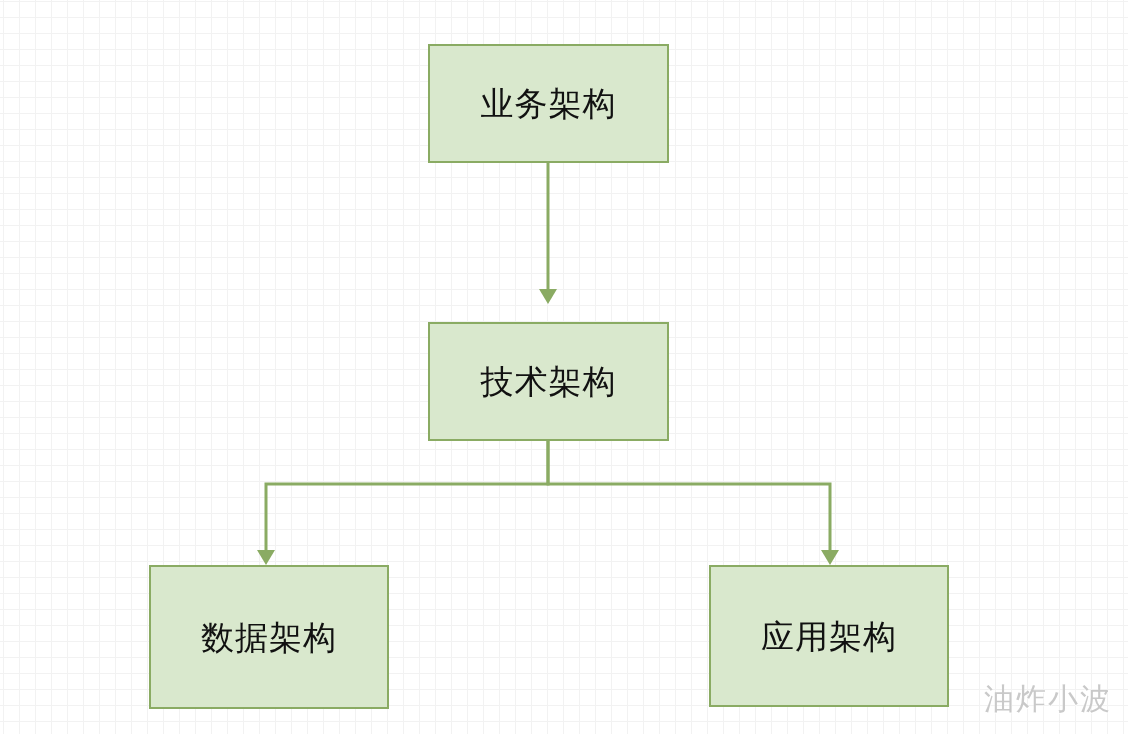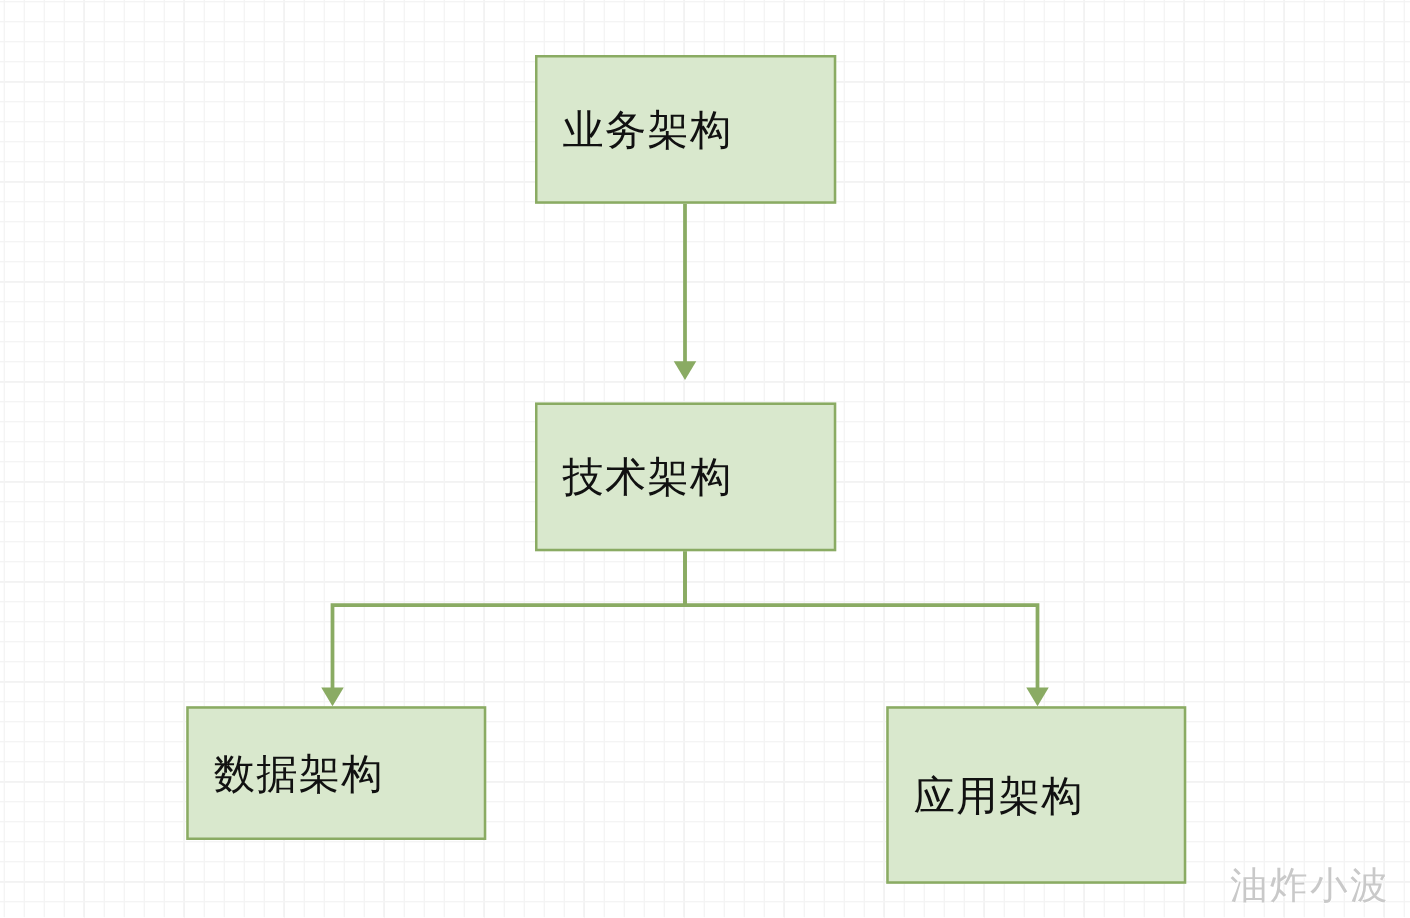--- a/index.html
+++ b/index.html
@@ -55,8 +55,7 @@
     border: 2px solid #8aab63;
     display: flex;
     align-items: center;
-    justify-content: flex-start;
-    padding-left: 20px;
+    justify-content: center;
   }
   .node-label {
     font-family: "DejaVu Sans", "Liberation Sans", sans-serif;

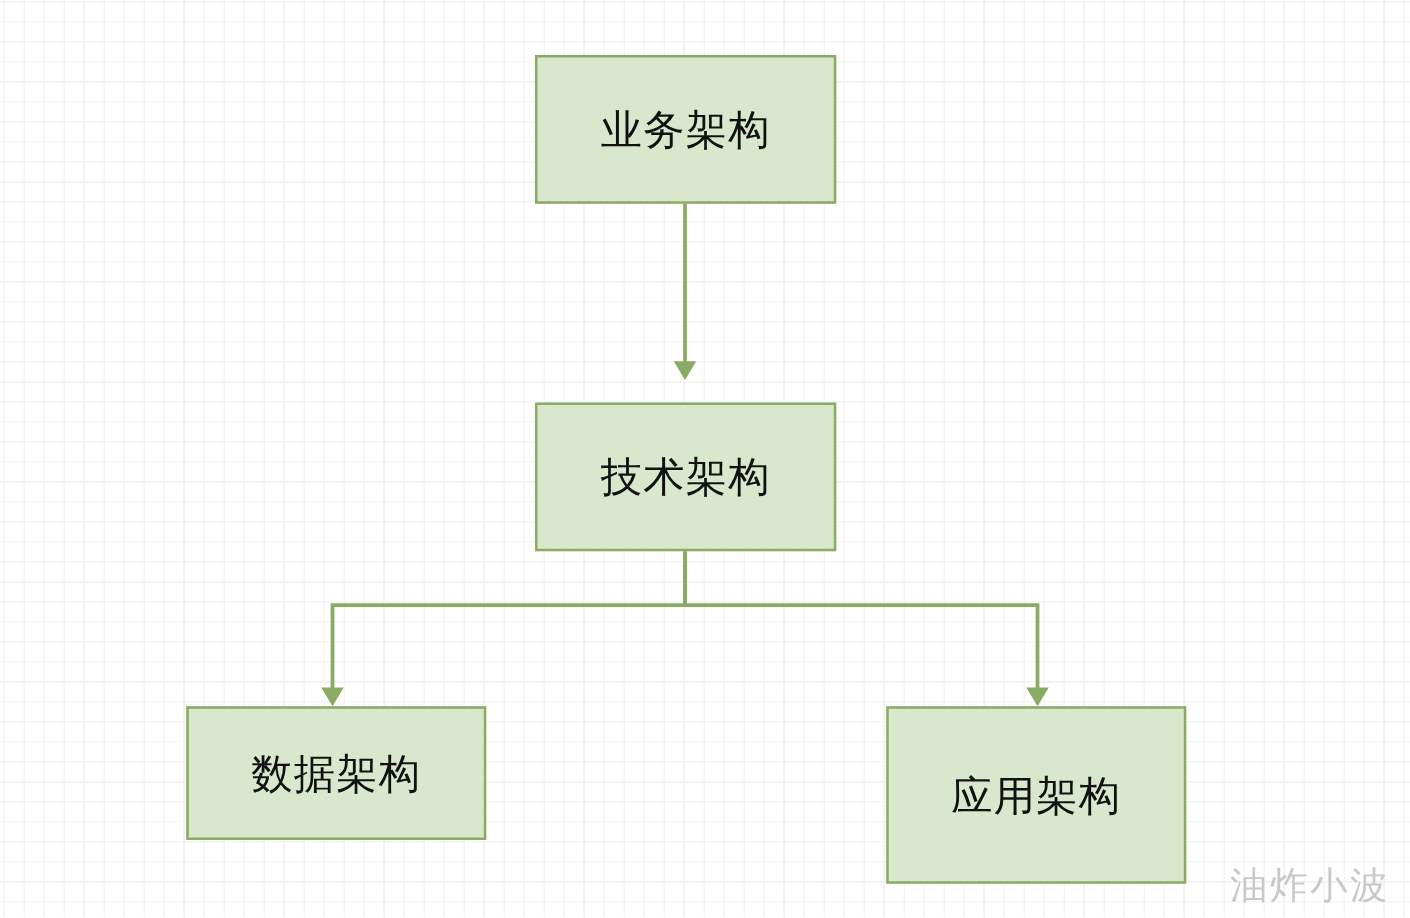--- a/index.html
+++ b/index.html
@@ -67,7 +67,7 @@
   }
   #node-business  { left: 428px; top: 44px;  width: 241px; height: 119px; }
   #node-technical { left: 428px; top: 322px; width: 241px; height: 119px; }
-  #node-data      { left: 149px; top: 565px; width: 240px; height: 107px; }
+  #node-data      { left: 149px; top: 565px; width: 240px; height: 144px; }
   #node-app       { left: 709px; top: 565px; width: 240px; height: 142px; }
   #watermark {
     position: absolute;

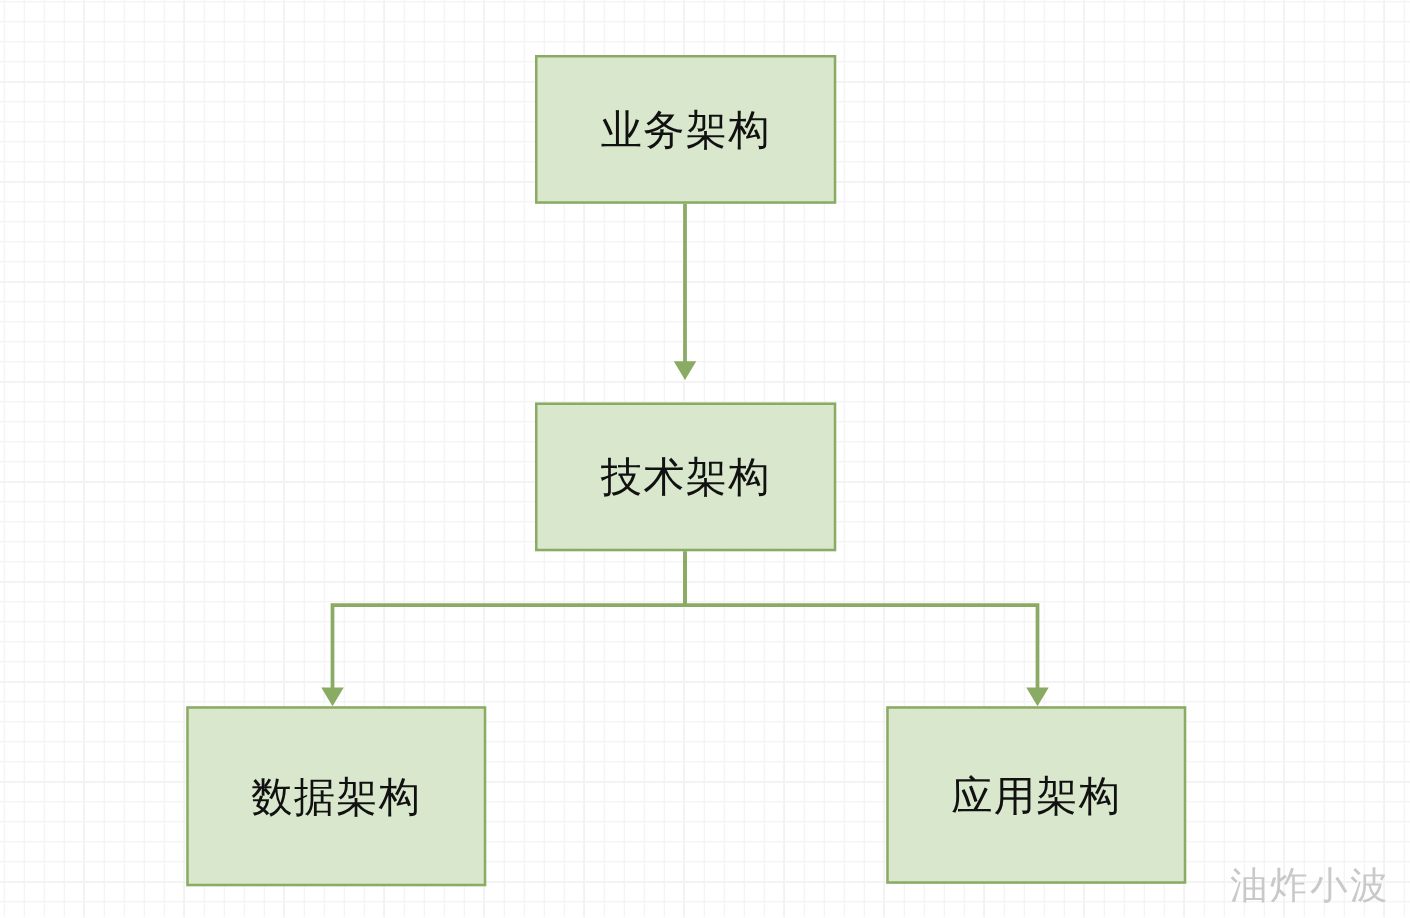--- a/index.html
+++ b/index.html
@@ -72,8 +72,8 @@
   #watermark {
     position: absolute;
     right: 16px;
-    bottom: 8px;
-    font-family: Liberation Mono, monospace;
+    bottom: 20px;
+    font-family: Liberation Sans, sans-serif;
     font-size: 30px;
     line-height: 1;
     color: #c9c9c9;

